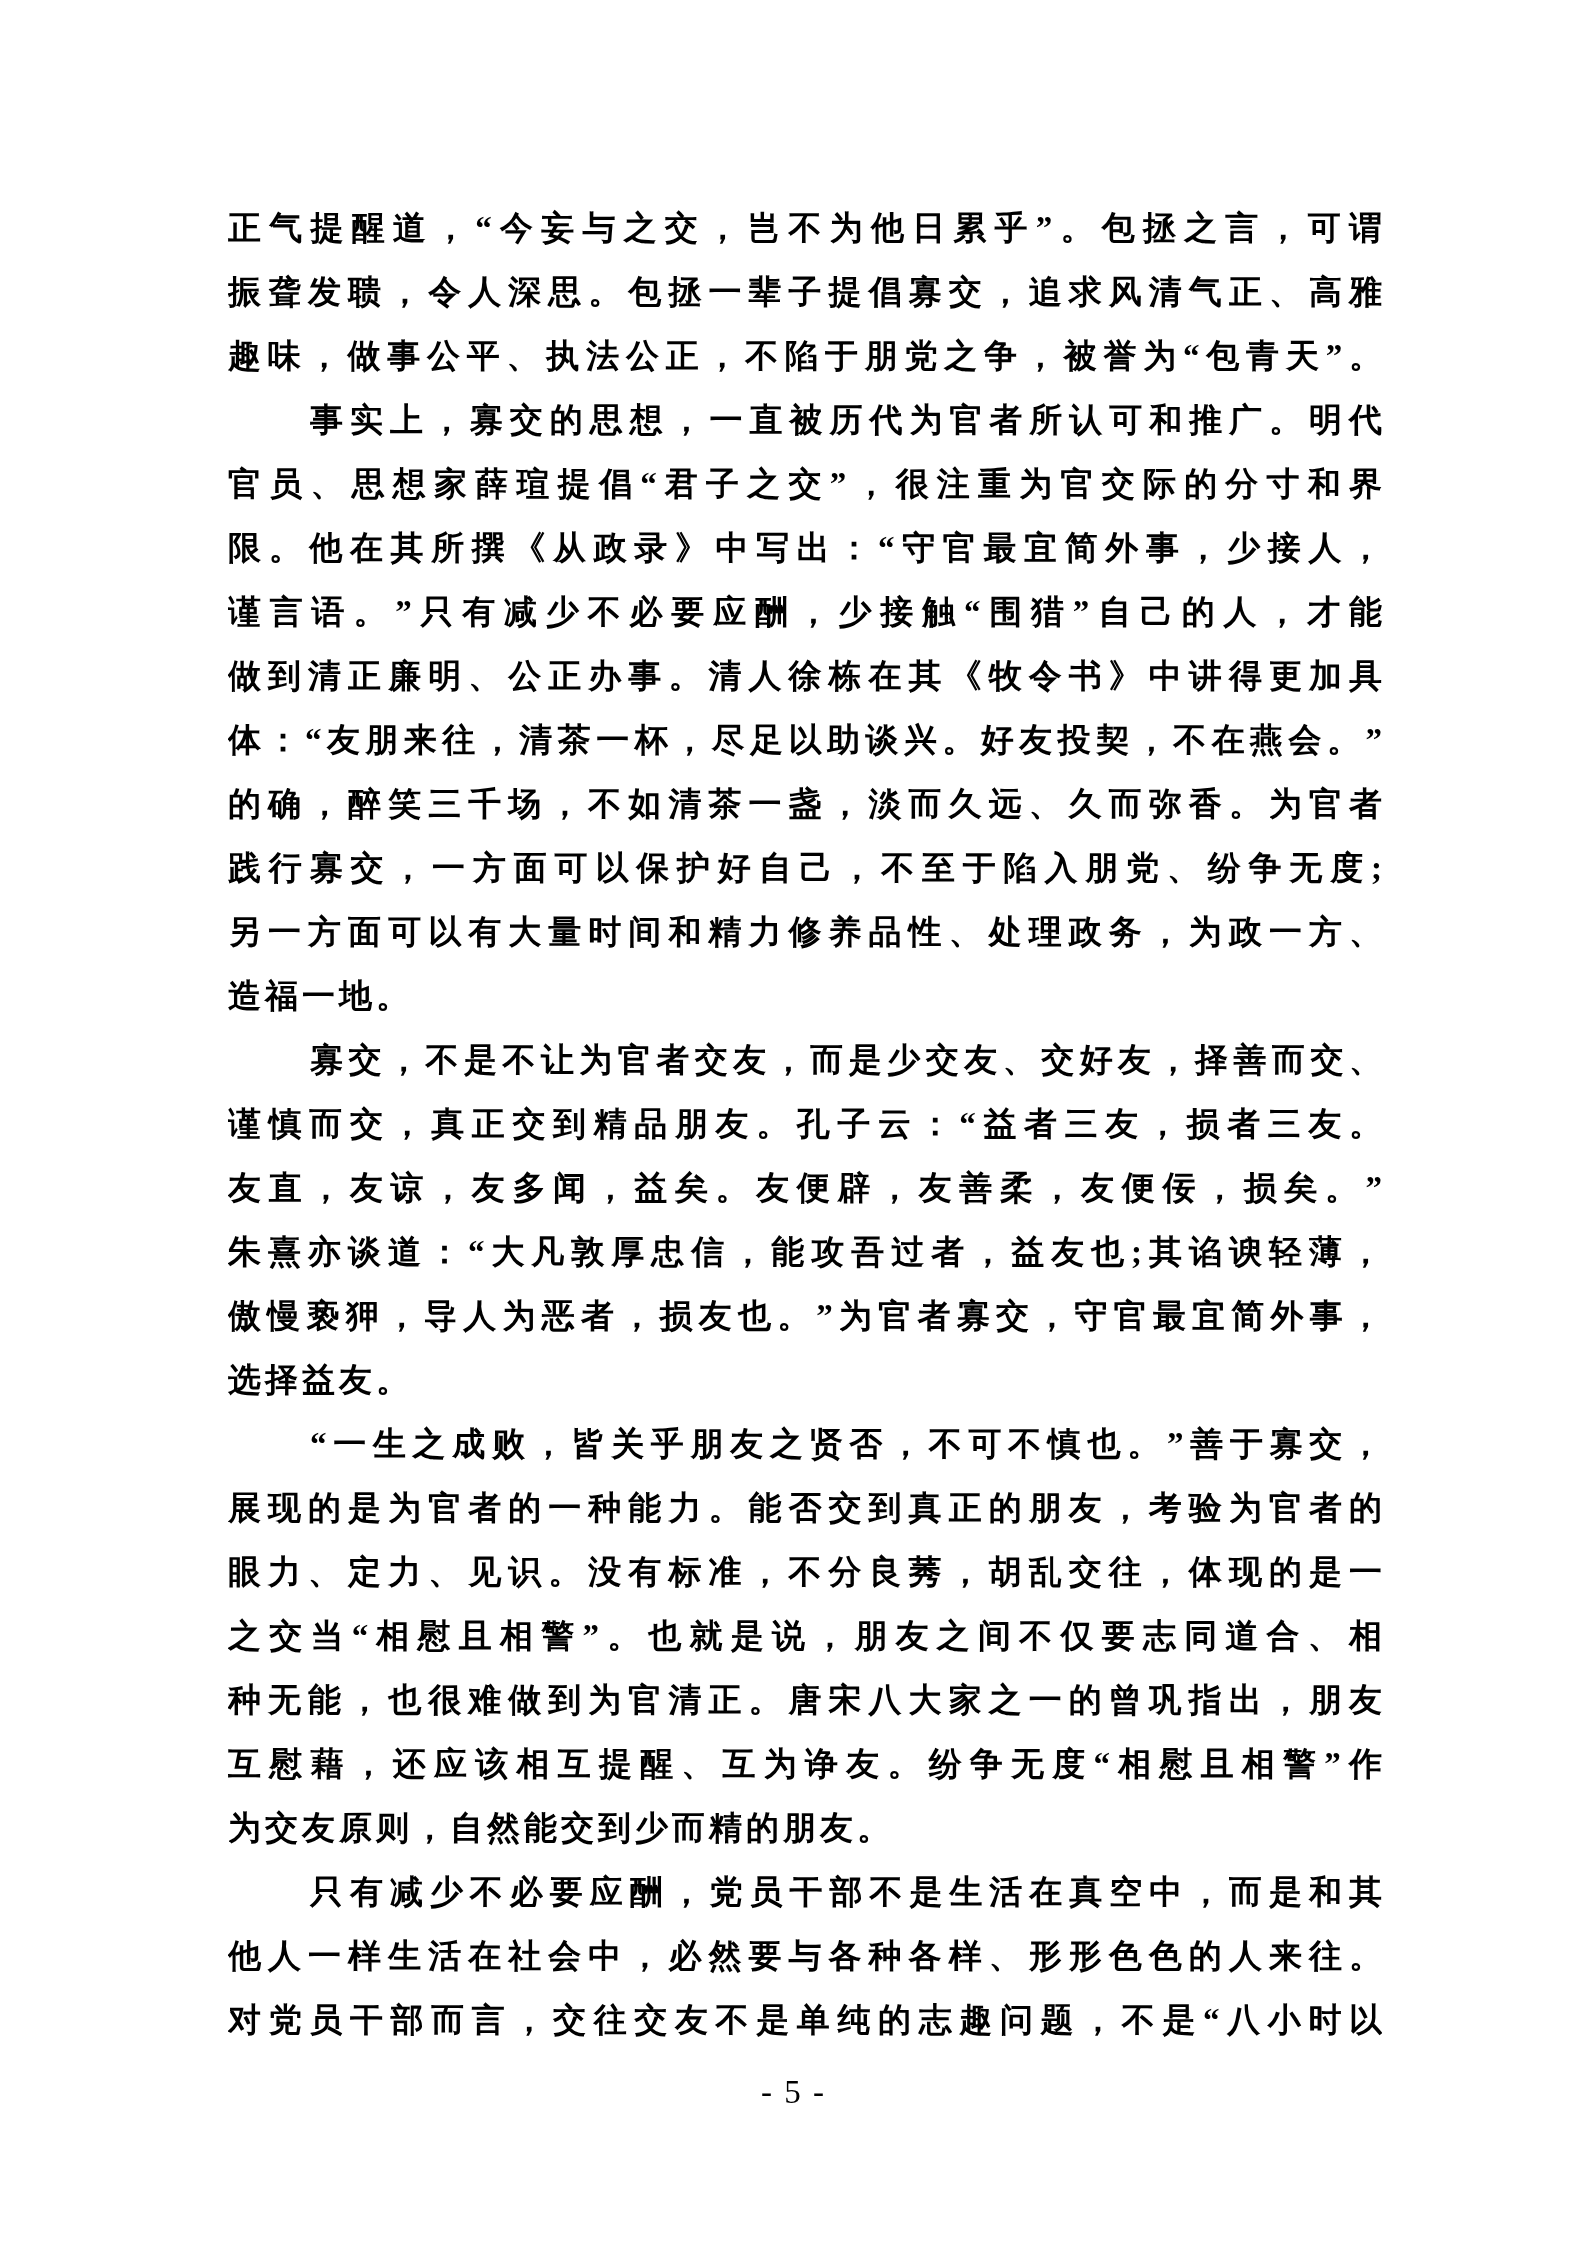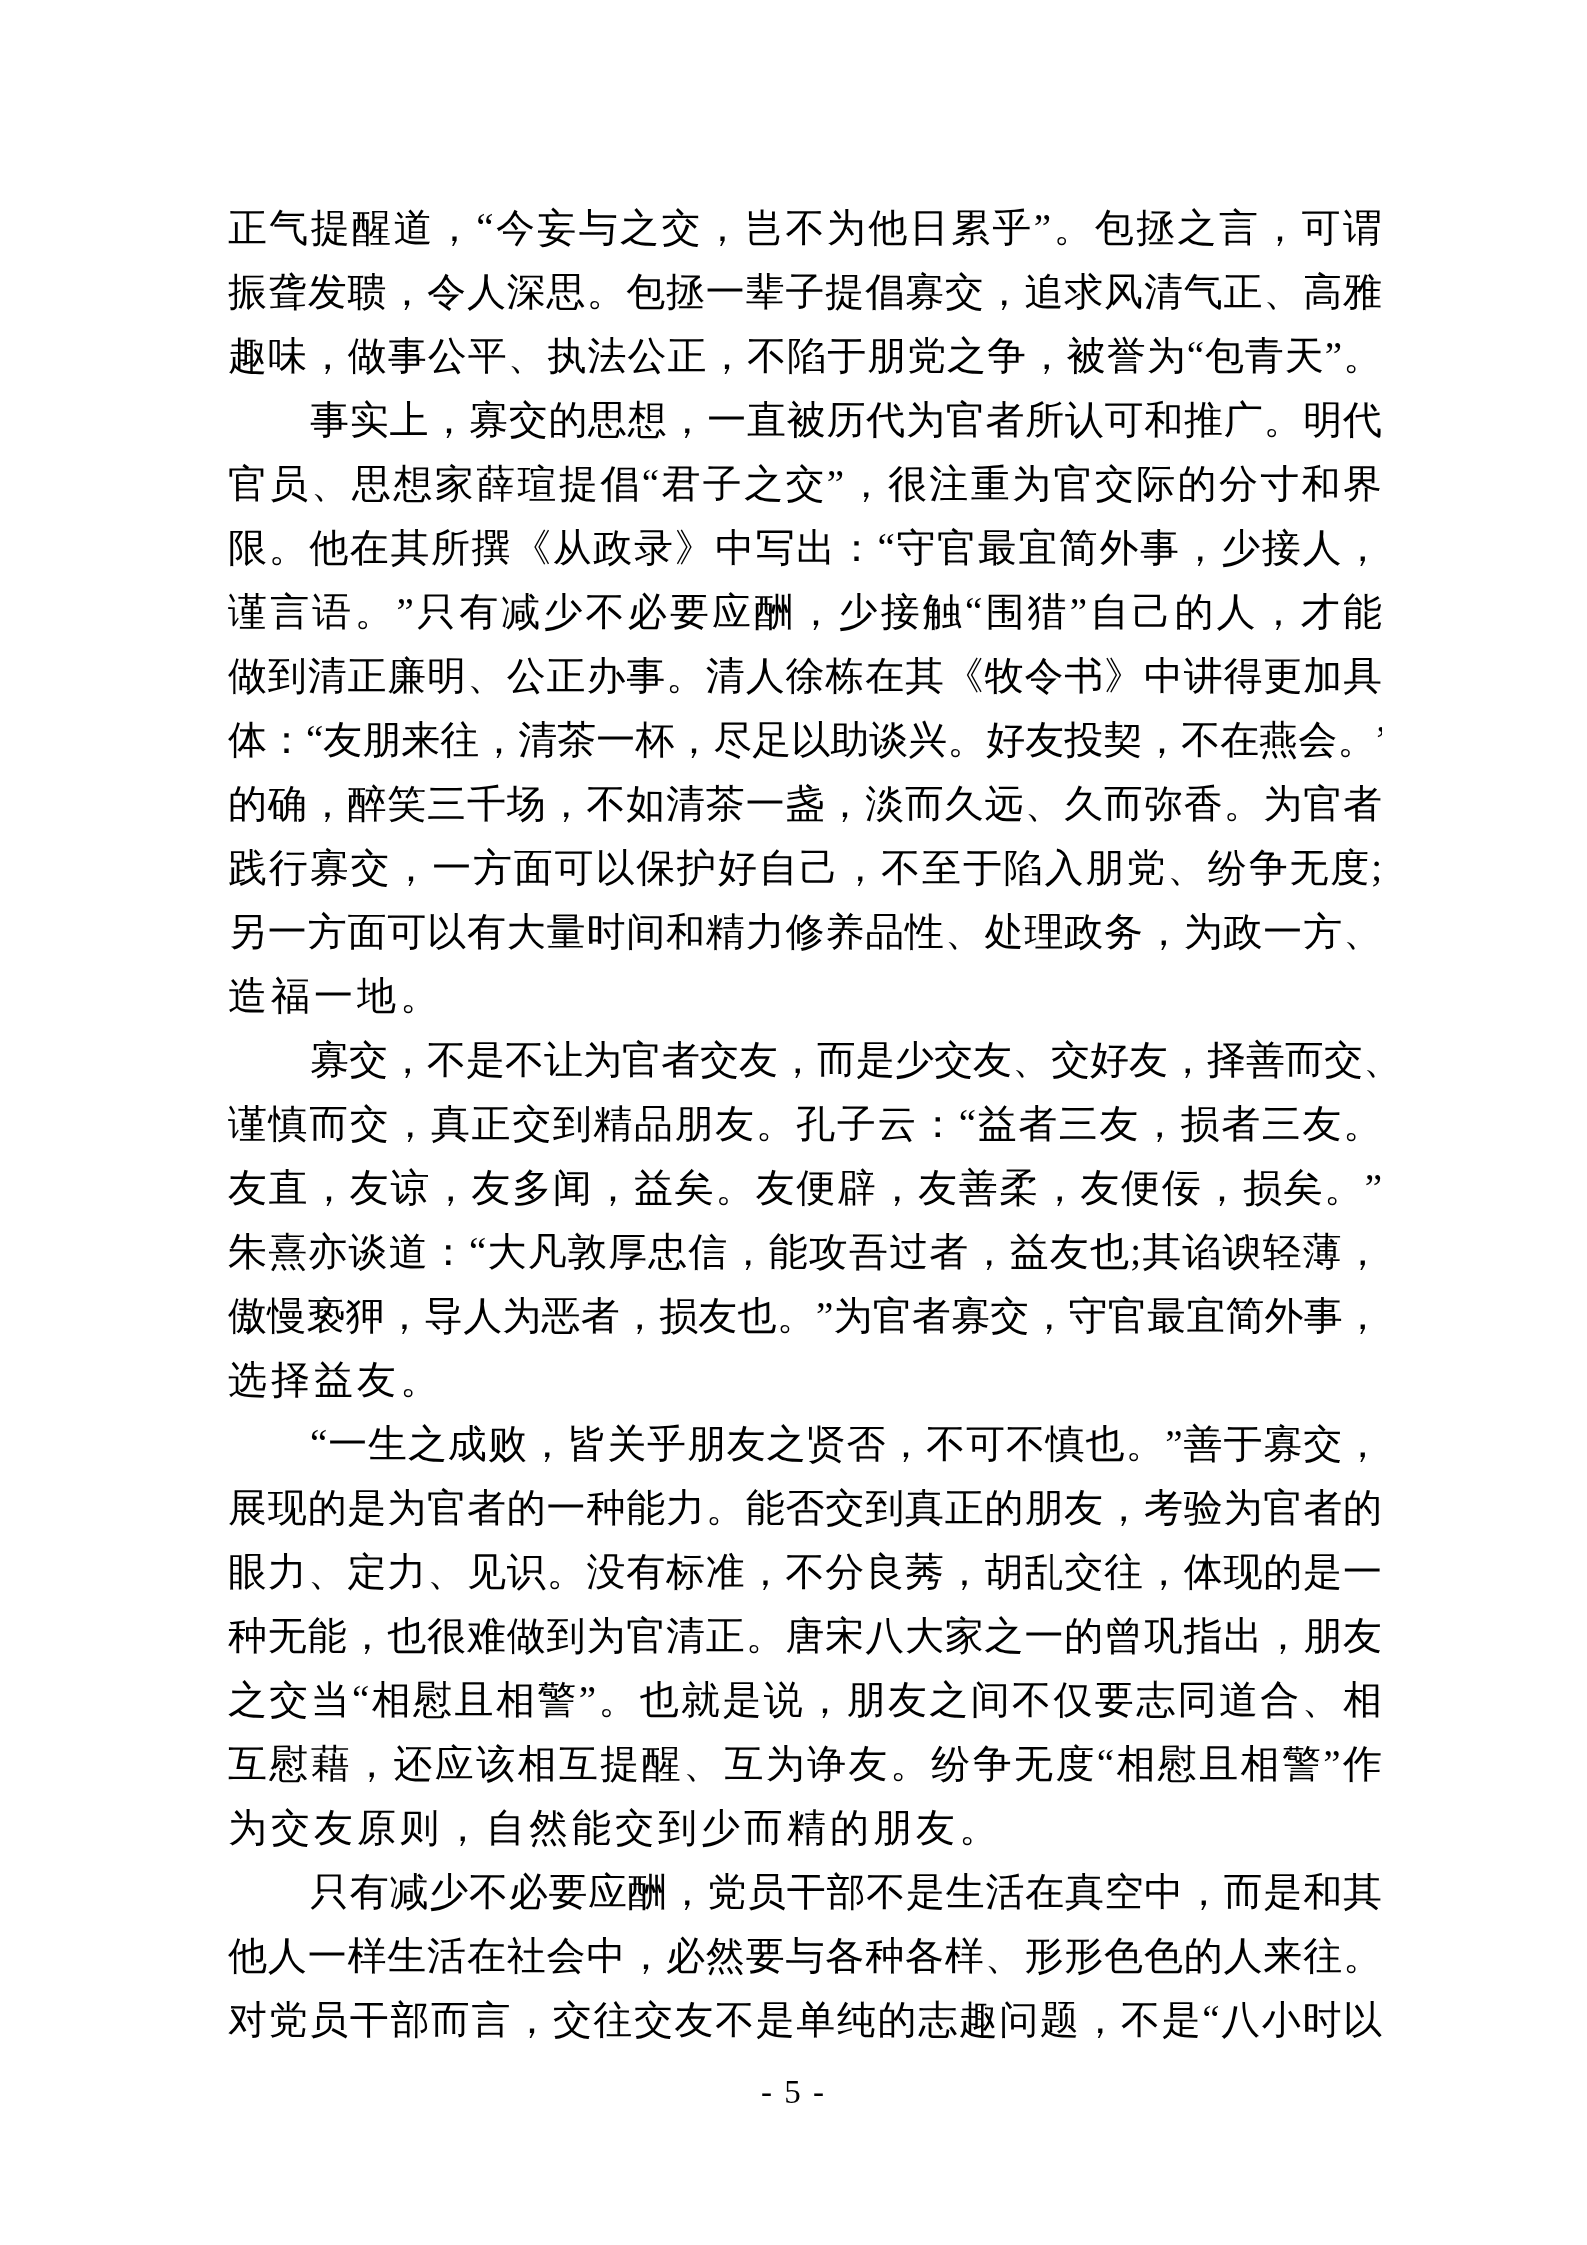--- a/index.html
+++ b/index.html
@@ -29,11 +29,12 @@
   .line {
     height: 64px;
     line-height: 64px;
-    font-size: 39px;
+    font-size: 33px;
     text-align: justify;
     text-align-last: justify;
     overflow: hidden;
     white-space: nowrap;
+    font-weight: bold;
   }
   .line.indent {
     text-indent: 82px;

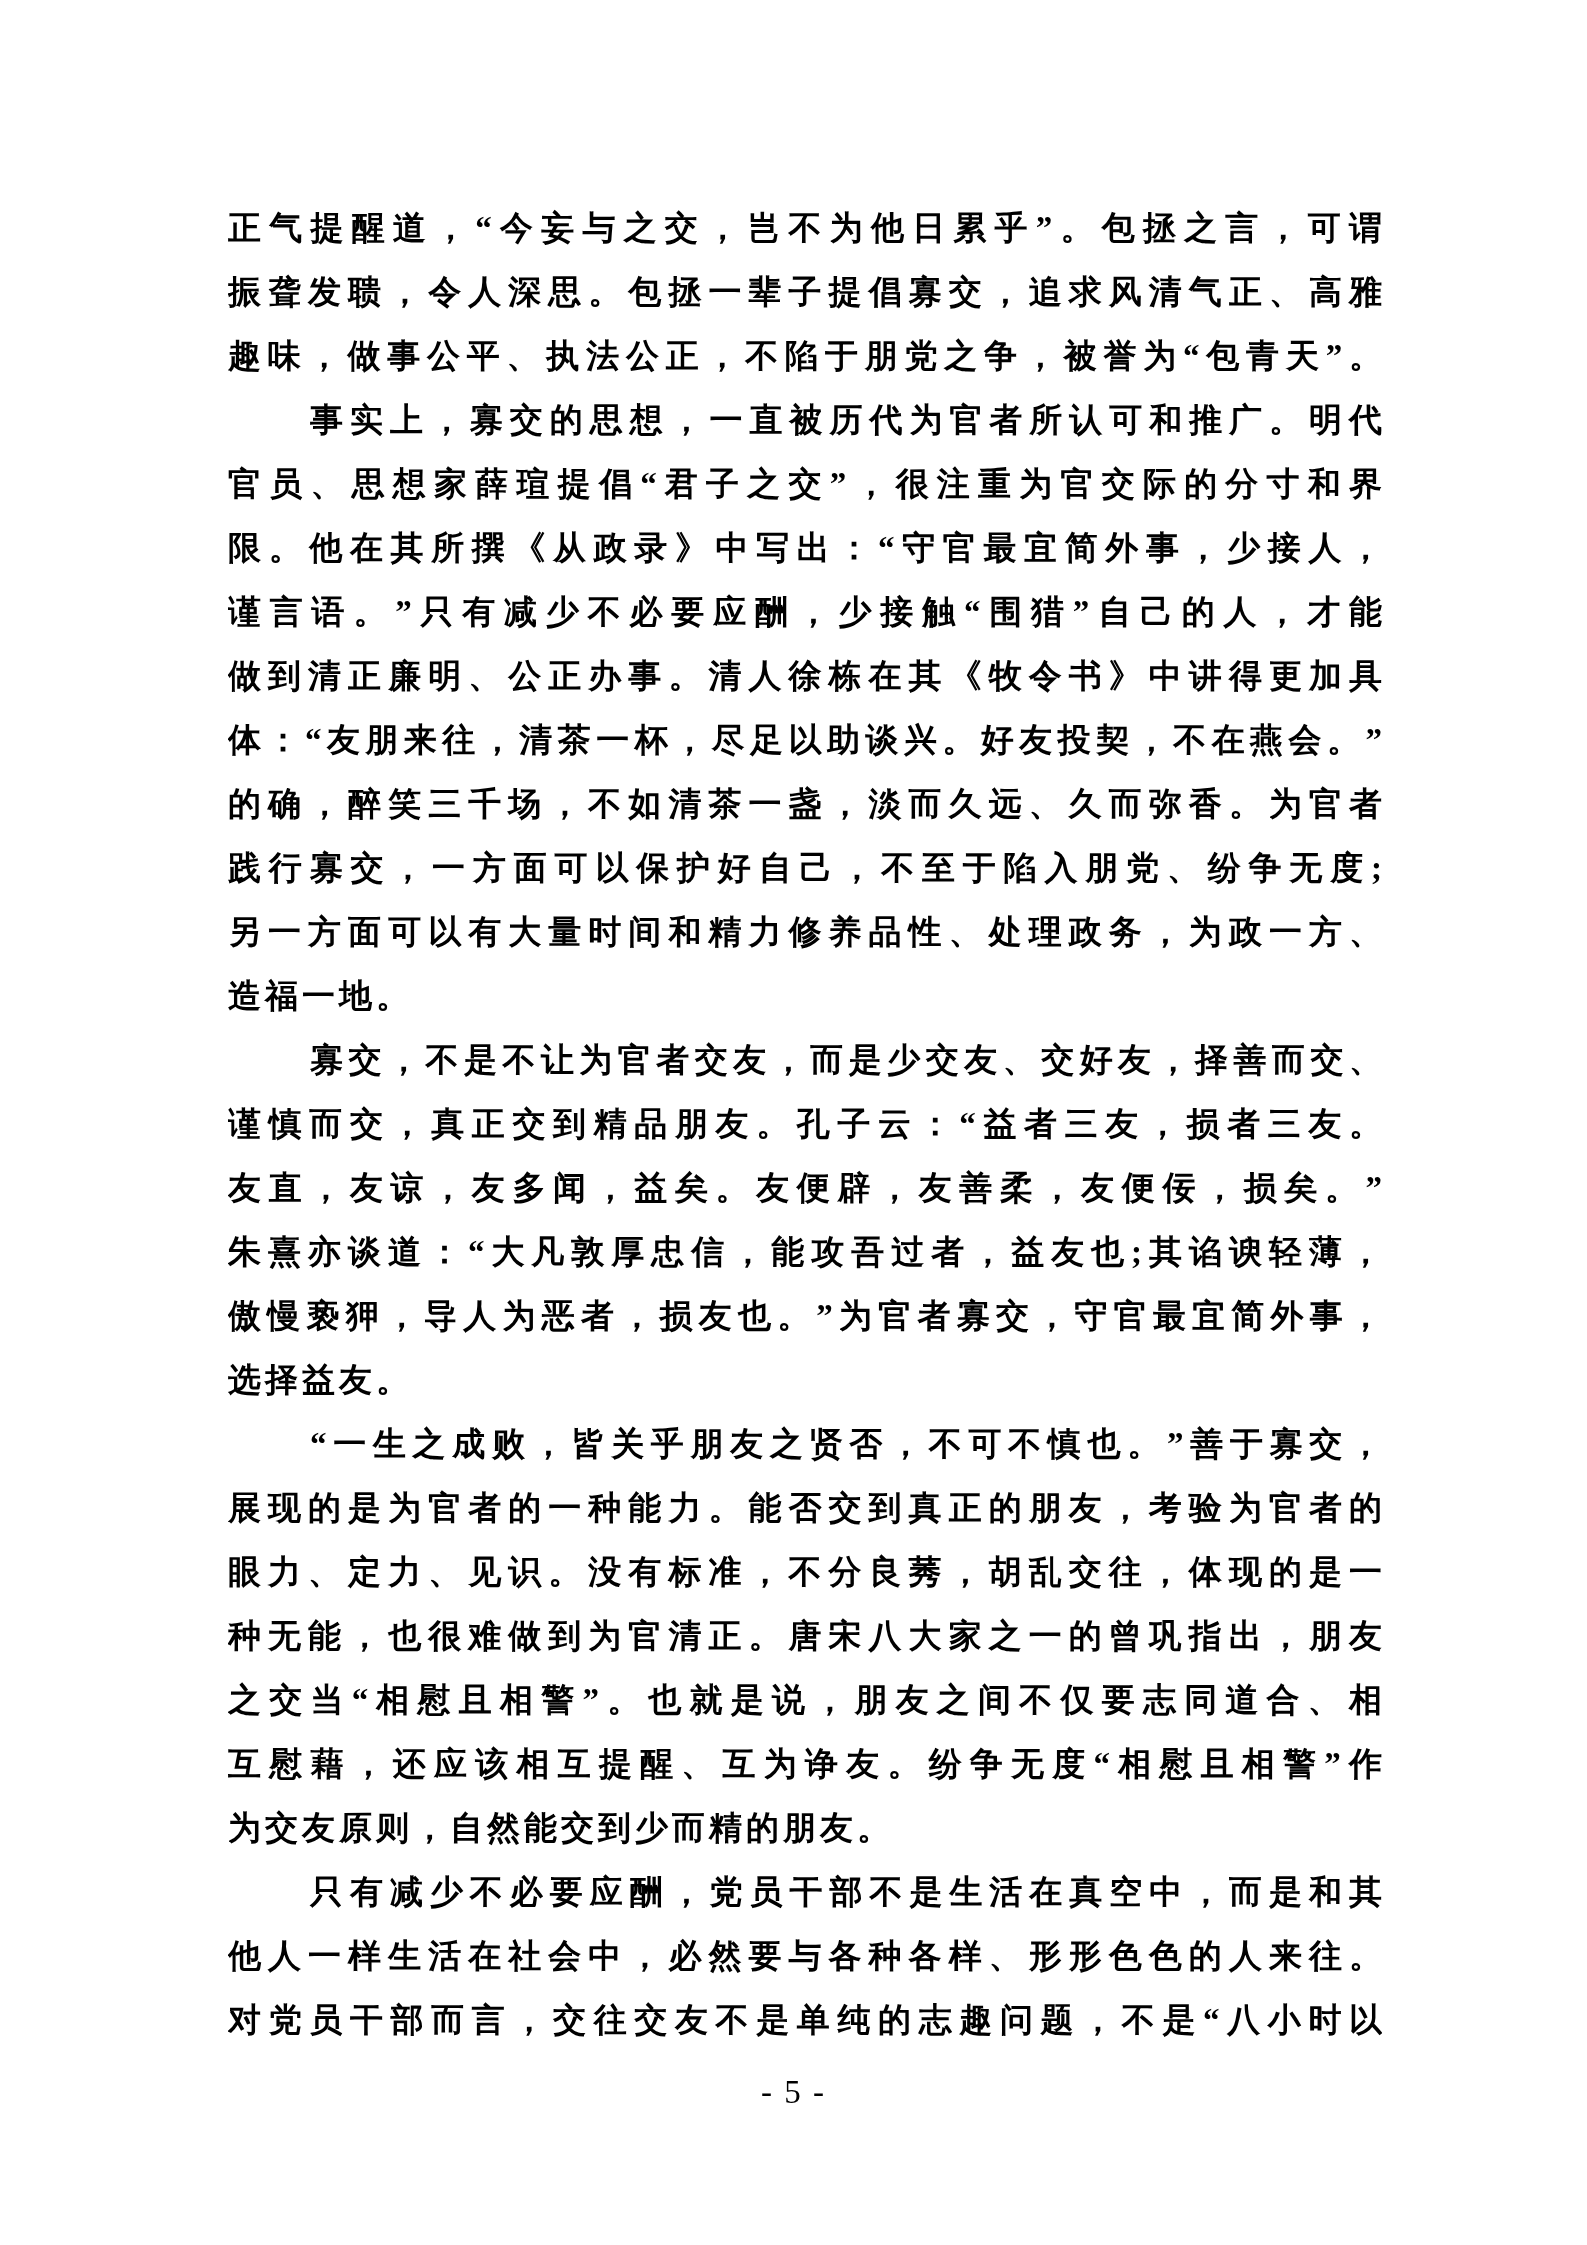--- a/index.html
+++ b/index.html
@@ -89,8 +89,8 @@
         <div class="line indent">“一生之成败，皆关乎朋友之贤否，不可不慎也。”善于寡交，</div>
         <div class="line">展现的是为官者的一种能力。能否交到真正的朋友，考验为官者的</div>
         <div class="line">眼力、定力、见识。没有标准，不分良莠，胡乱交往，体现的是一</div>
+        <div class="line">之交当“相慰且相警”。也就是说，朋友之间不仅要志同道合、相</div>
         <div class="line">种无能，也很难做到为官清正。唐宋八大家之一的曾巩指出，朋友</div>
-        <div class="line">之交当“相慰且相警”。也就是说，朋友之间不仅要志同道合、相</div>
         <div class="line">互慰藉，还应该相互提醒、互为诤友。纷争无度“相慰且相警”作</div>
         <div class="line para-end">为交友原则，自然能交到少而精的朋友。</div>
       </div>

